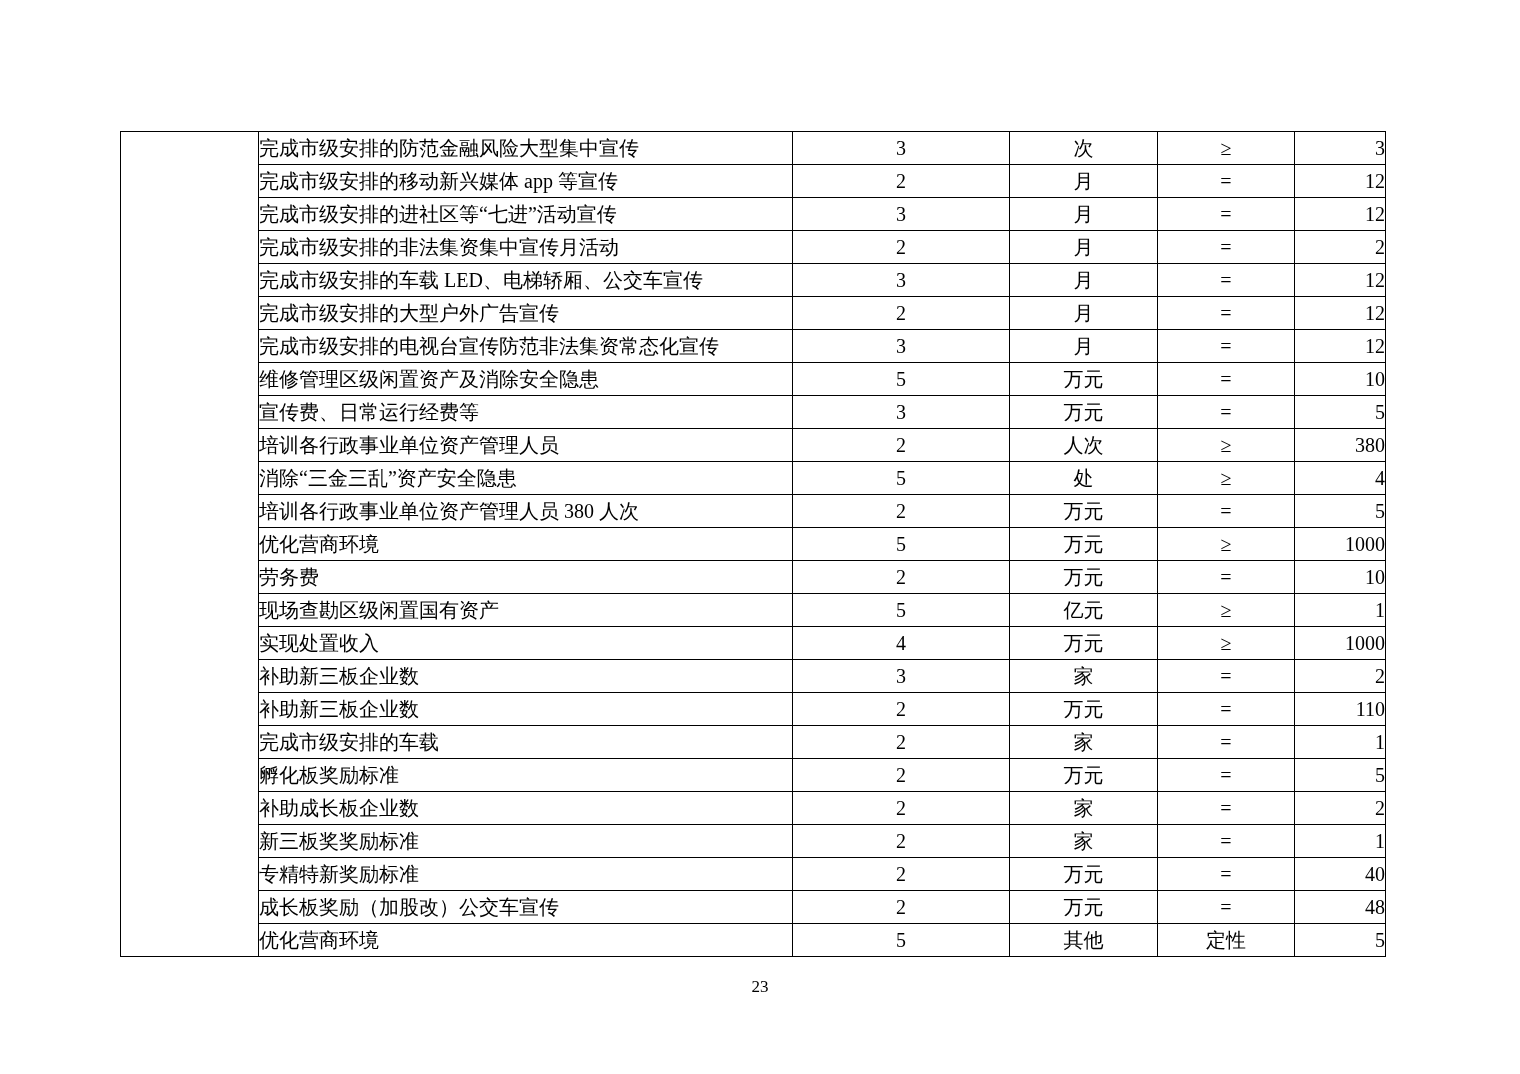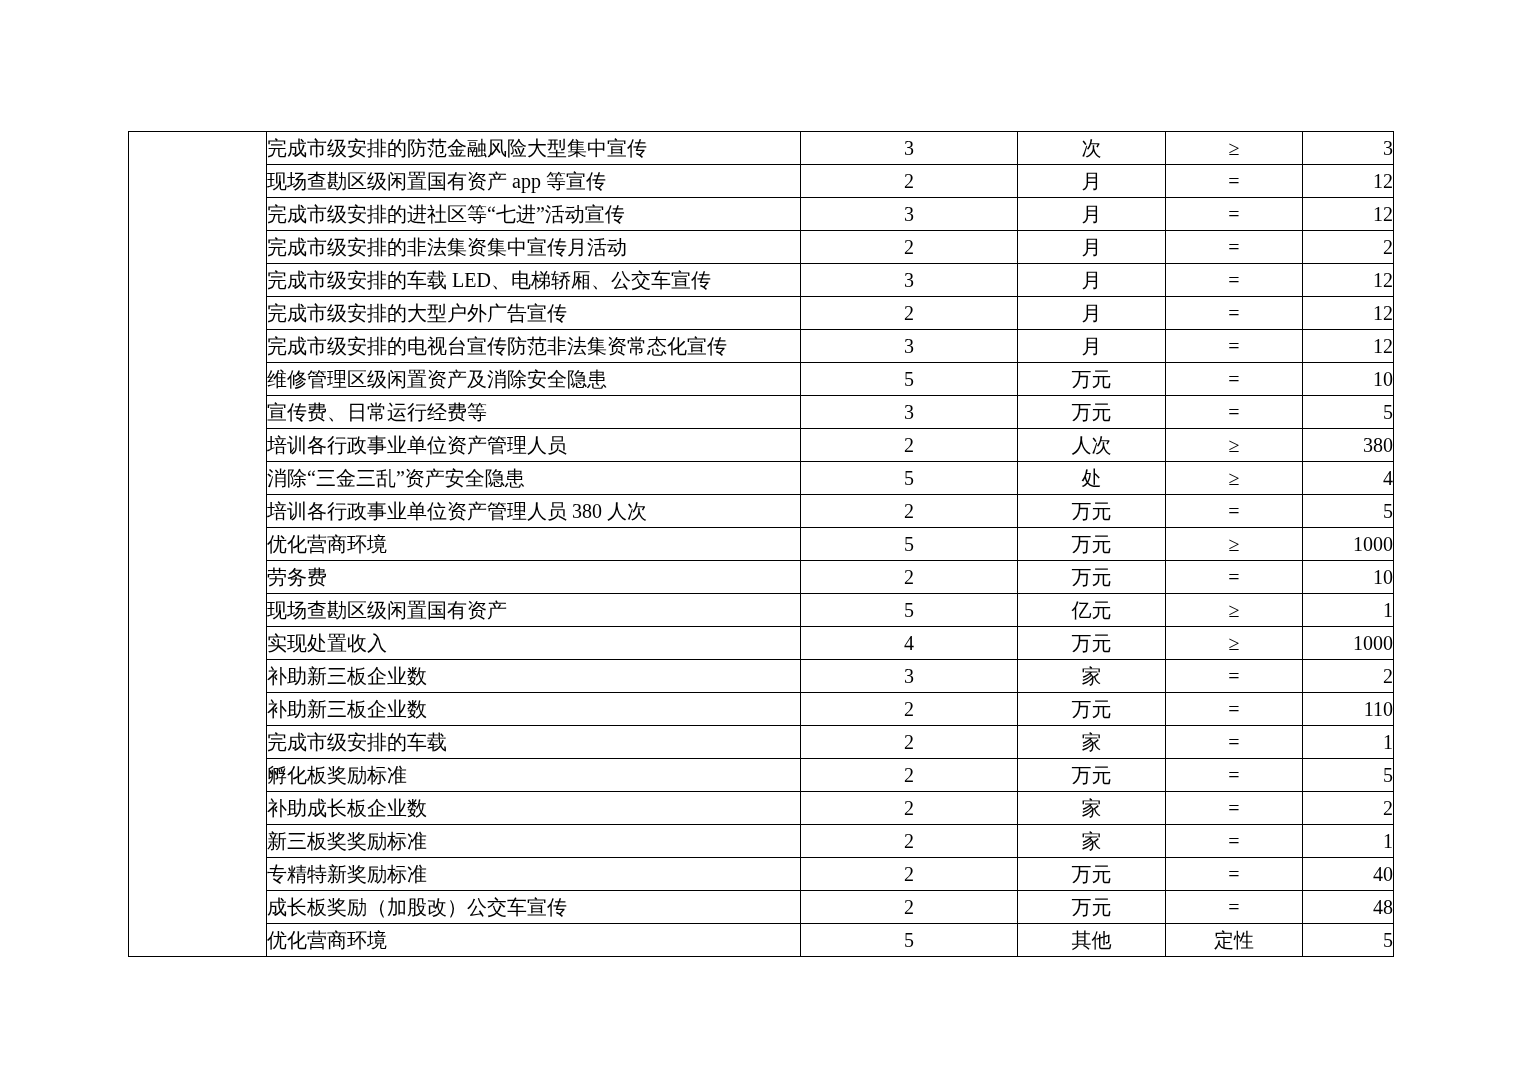--- a/index.html
+++ b/index.html
@@ -24,7 +24,7 @@
   }
   table.indicator-table {
     position: absolute;
-    left: 128px;
+    left: 120px;
     top: 131px;
     width: 1265px;
     border-collapse: collapse;

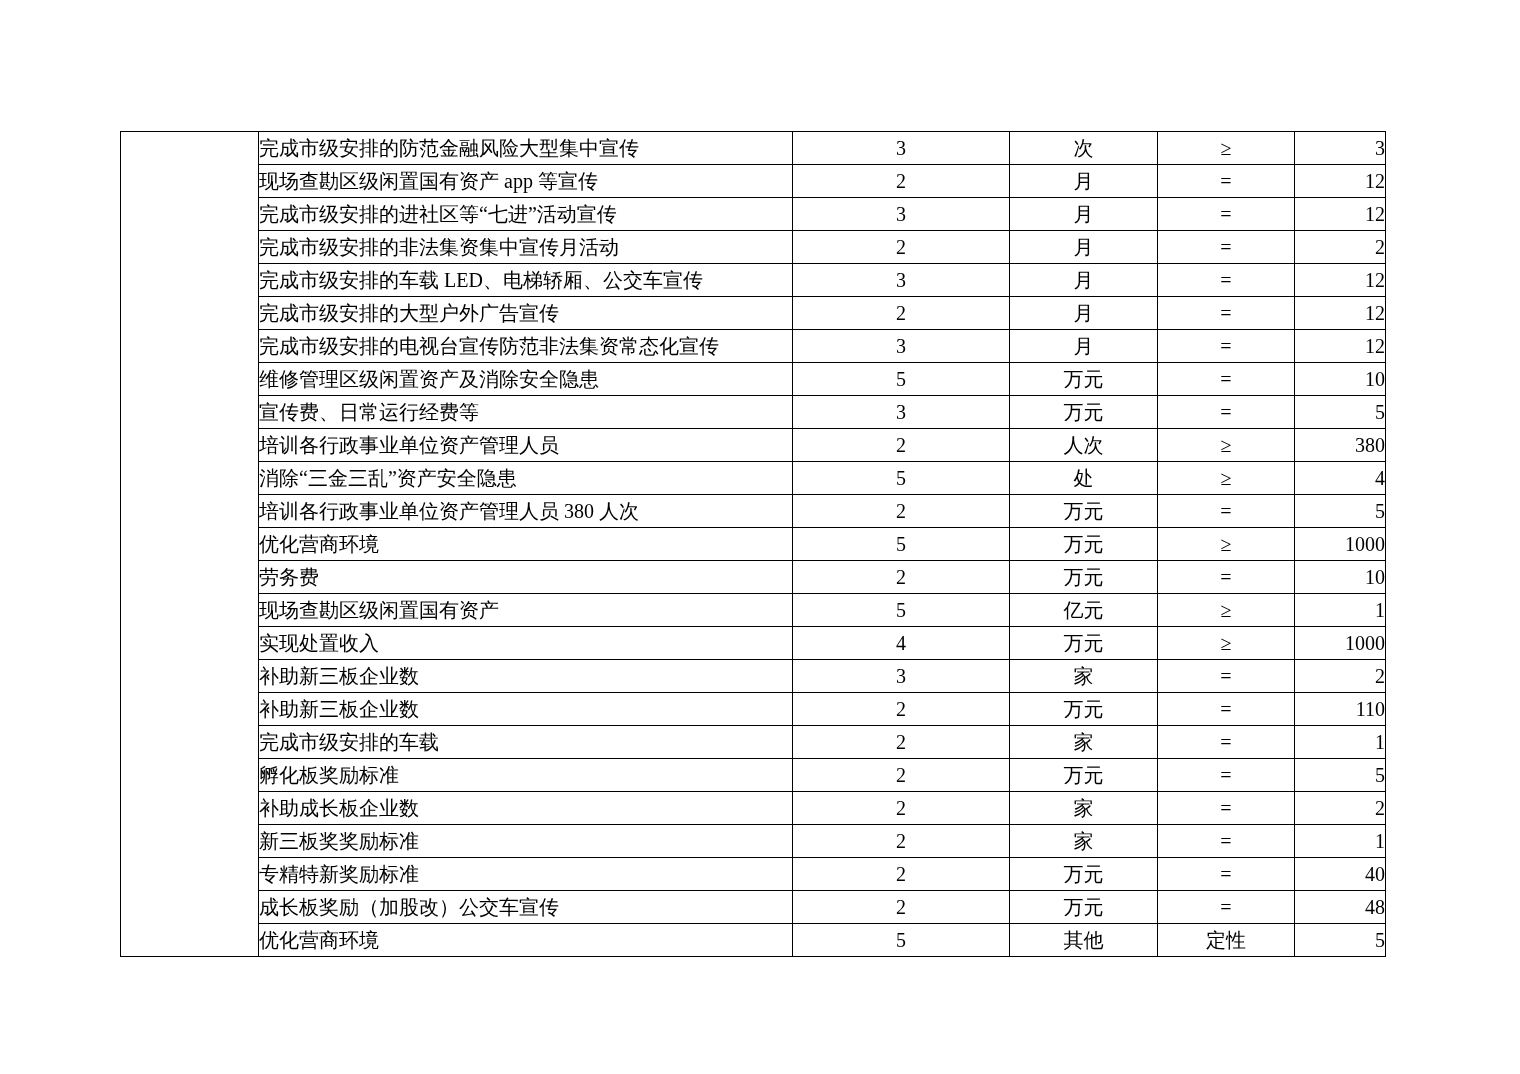--- a/index.html
+++ b/index.html
@@ -93,7 +93,7 @@
           <td class="c-target">3</td>
         </tr>
         <tr>
-          <td class="c-indicator">现场查勘区级闲置国有资产 app 等宣传</td>
+          <td class="c-indicator">完成市级安排的移动新兴媒体 app 等宣传</td>
           <td class="c-weight">2</td>
           <td class="c-unit">月</td>
           <td class="c-operator">=</td>

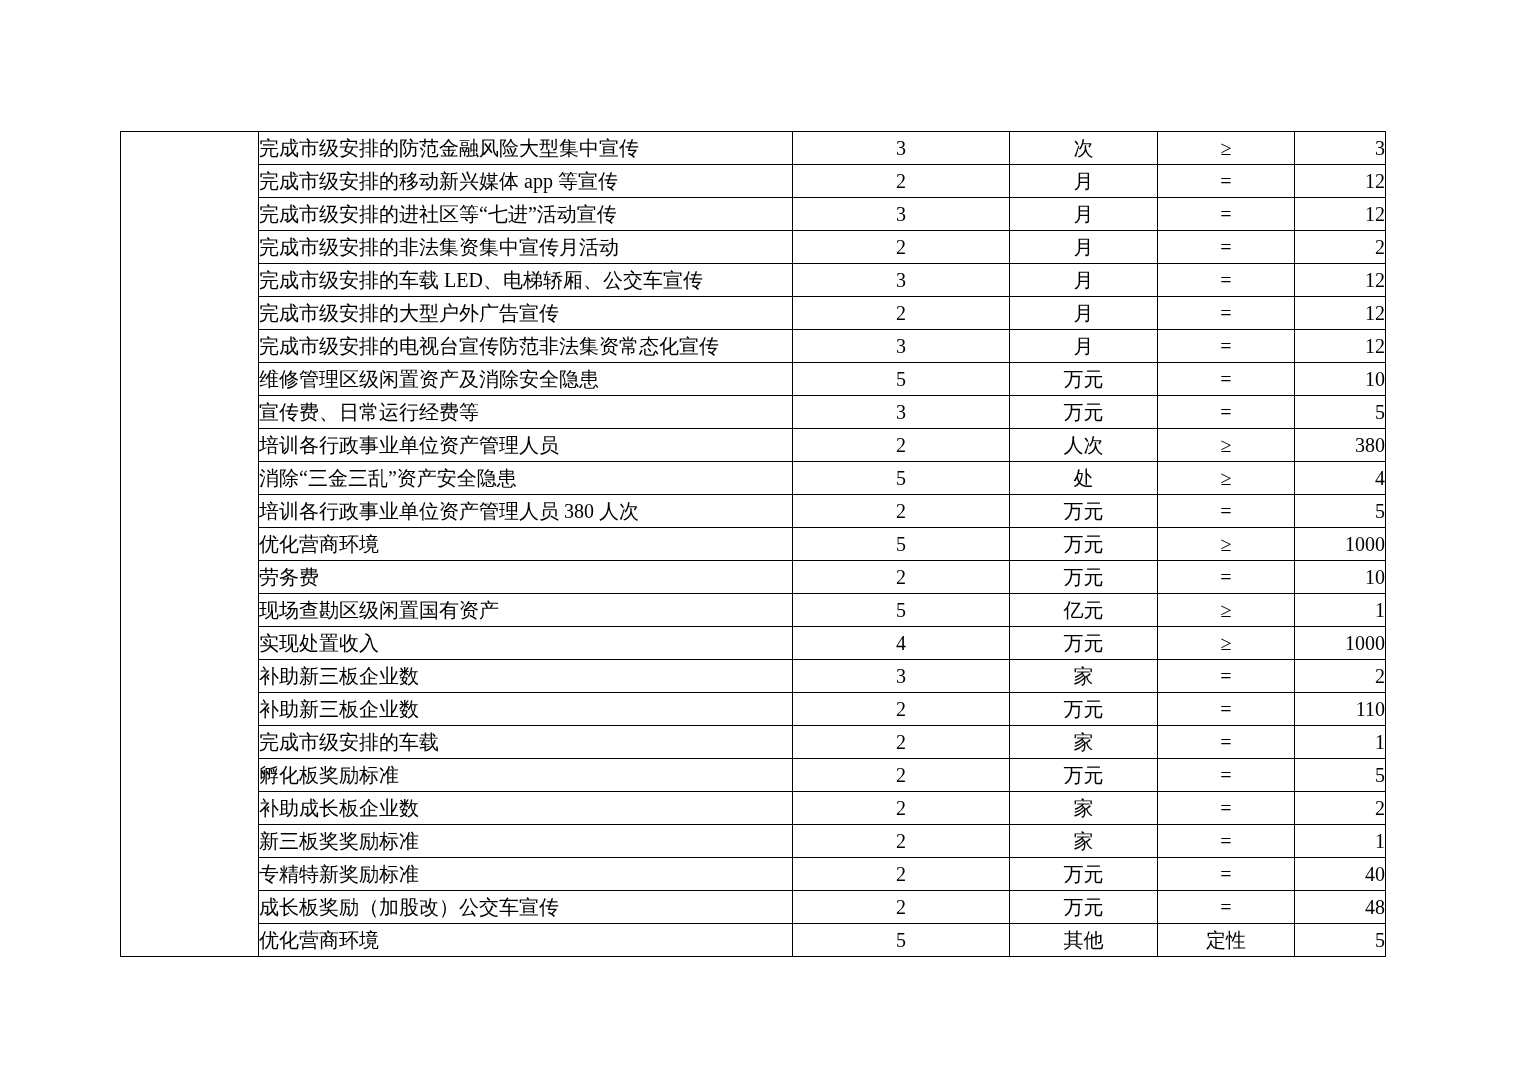--- a/index.html
+++ b/index.html
@@ -262,6 +262,7 @@
         </tr>
       </tbody>
   </table>
+  <div class="page-number">23</div>
 </div>
 
 </body></html>

